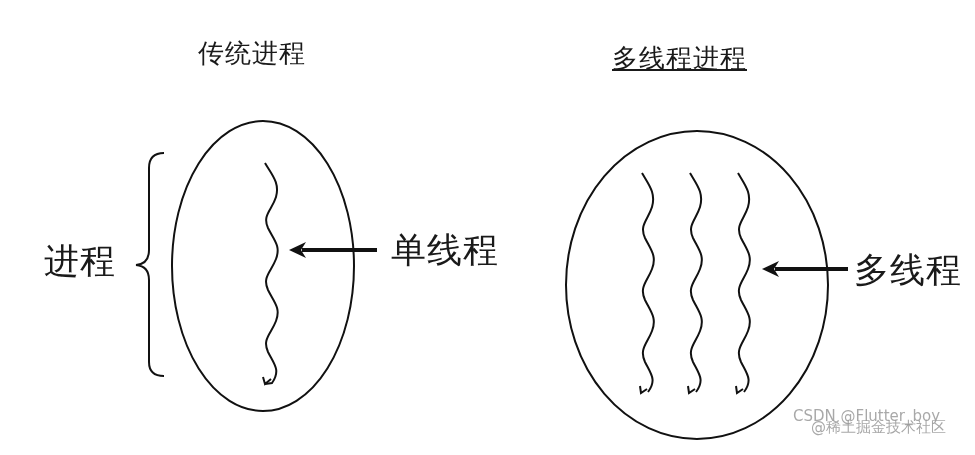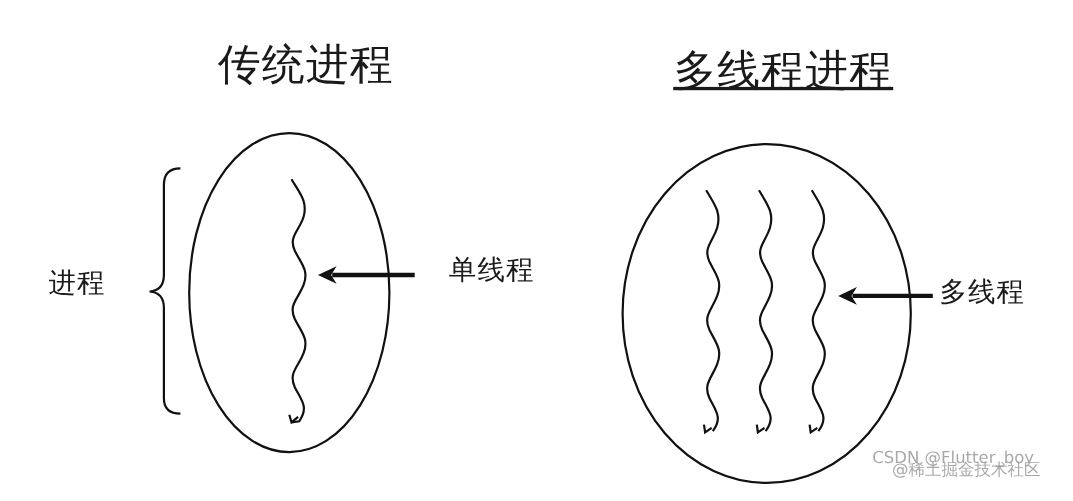--- a/index.html
+++ b/index.html
@@ -6,7 +6,7 @@
     body { width: 975px; height: 455px; position: relative; overflow: hidden;
            font-family: "DejaVu Sans", "Liberation Sans", sans-serif; color: #1a1a1a; }
     .label { position: absolute; white-space: nowrap; line-height: 1; color: #1a1a1a; }
-    .title { font-size: 39px; letter-spacing: 1px; }
+    .title { font-size: 26px; letter-spacing: 1px; }
     .side  { font-size: 25px; letter-spacing: 1px; }
     #diagram { position: absolute; left: 0; top: 0; }
     .watermark { position: absolute; font-size: 15px; color: #9a9a9a; white-space: nowrap; line-height: 1; }

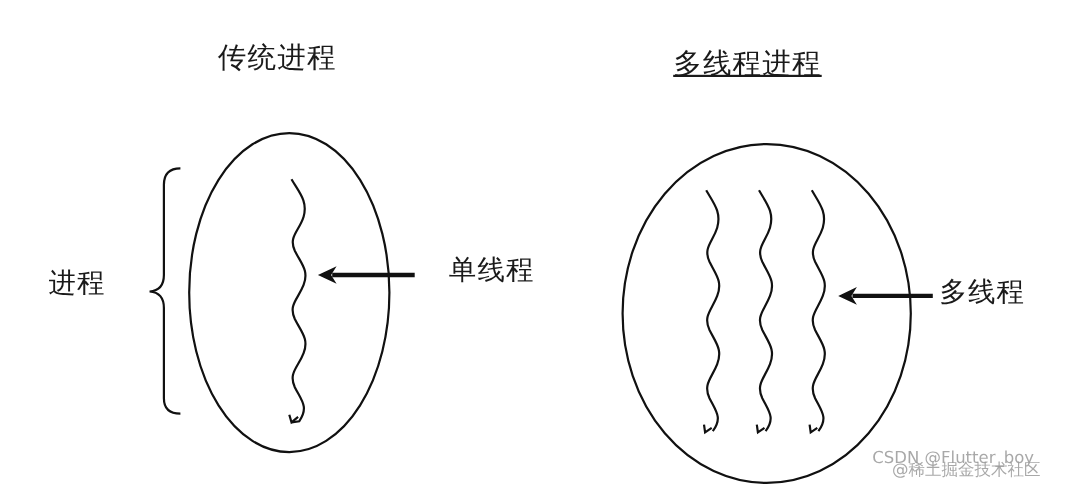--- a/index.html
+++ b/index.html
@@ -7,7 +7,7 @@
            font-family: "DejaVu Sans", "Liberation Sans", sans-serif; color: #1a1a1a; }
     .label { position: absolute; white-space: nowrap; line-height: 1; color: #1a1a1a; }
     .title { font-size: 26px; letter-spacing: 1px; }
-    .side  { font-size: 25px; letter-spacing: 1px; }
+    .side  { font-size: 35px; letter-spacing: 1px; }
     #diagram { position: absolute; left: 0; top: 0; }
     .watermark { position: absolute; font-size: 15px; color: #9a9a9a; white-space: nowrap; line-height: 1; }
   </style>

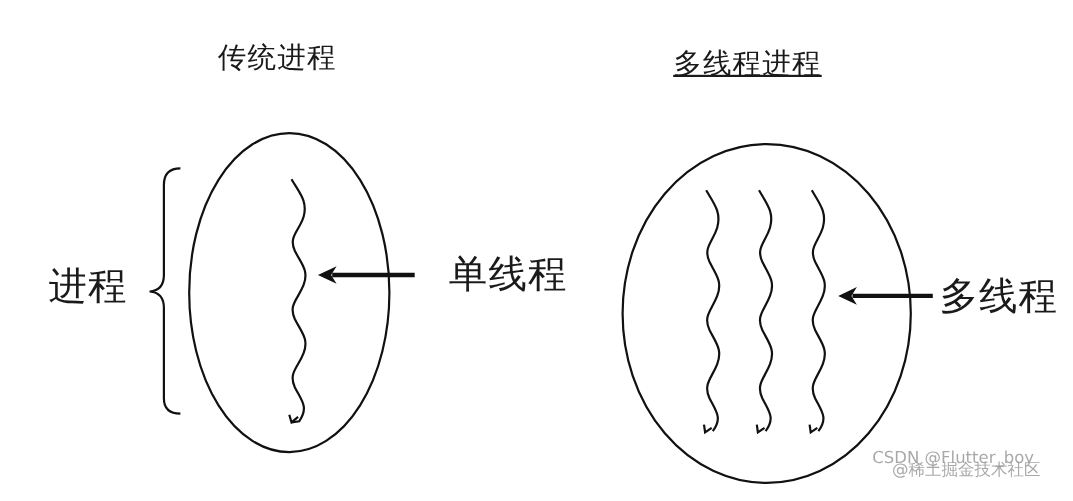--- a/index.html
+++ b/index.html
@@ -59,7 +59,7 @@
 <div class="label title" style="left:198px; top:40px;">传统进程</div>
 <div class="label title" style="left:612px; top:45px;text-decoration:underline;">多线程进程</div>
 <div class="label side" style="left:44px; top:244px;">进程</div>
-<div class="label side" style="left:391px; top:233px;margin-left:17px;">单线程</div>
+<div class="label side" style="left:391px; top:233px;">单线程</div>
 <div class="label side" style="left:854px; top:253px;">多线程</div>
 
 <div class="watermark" style="left:793px; top:409px; opacity:0.85;">CSDN @Flutter_boy</div>

